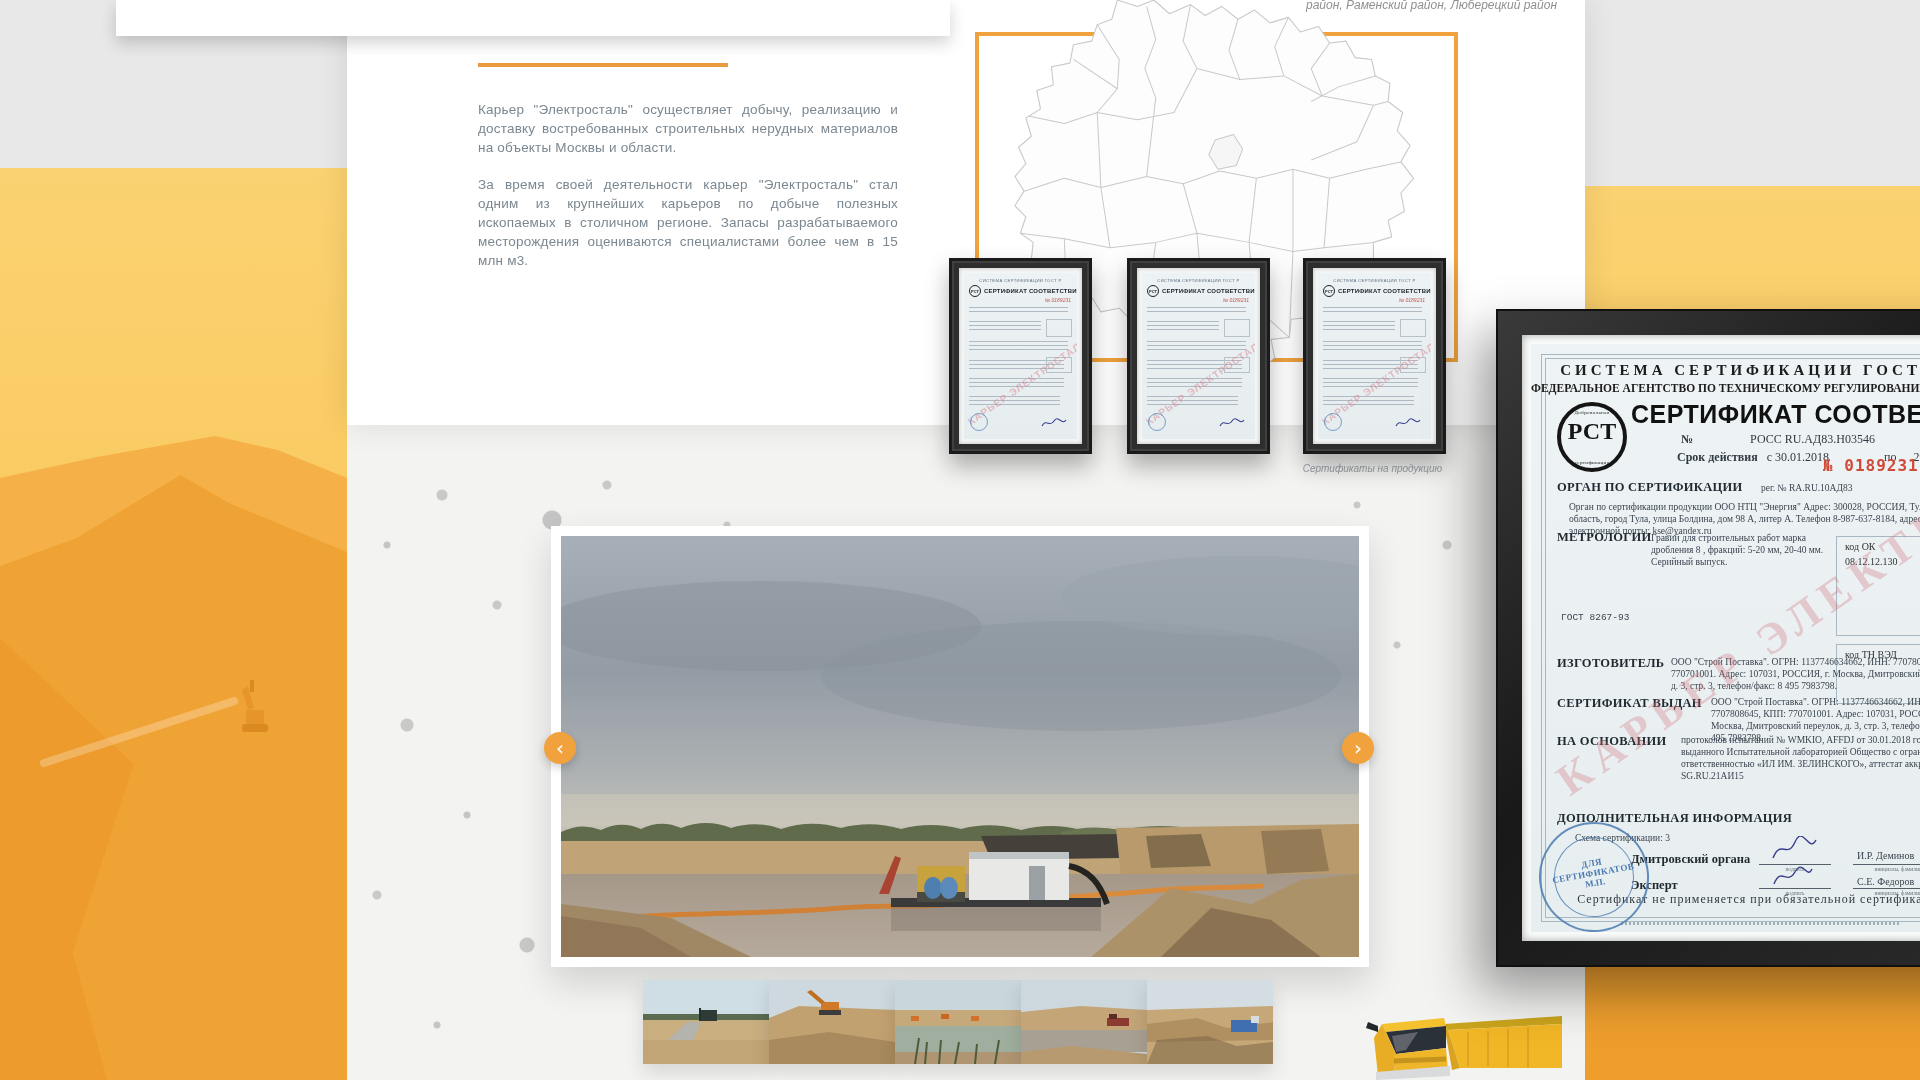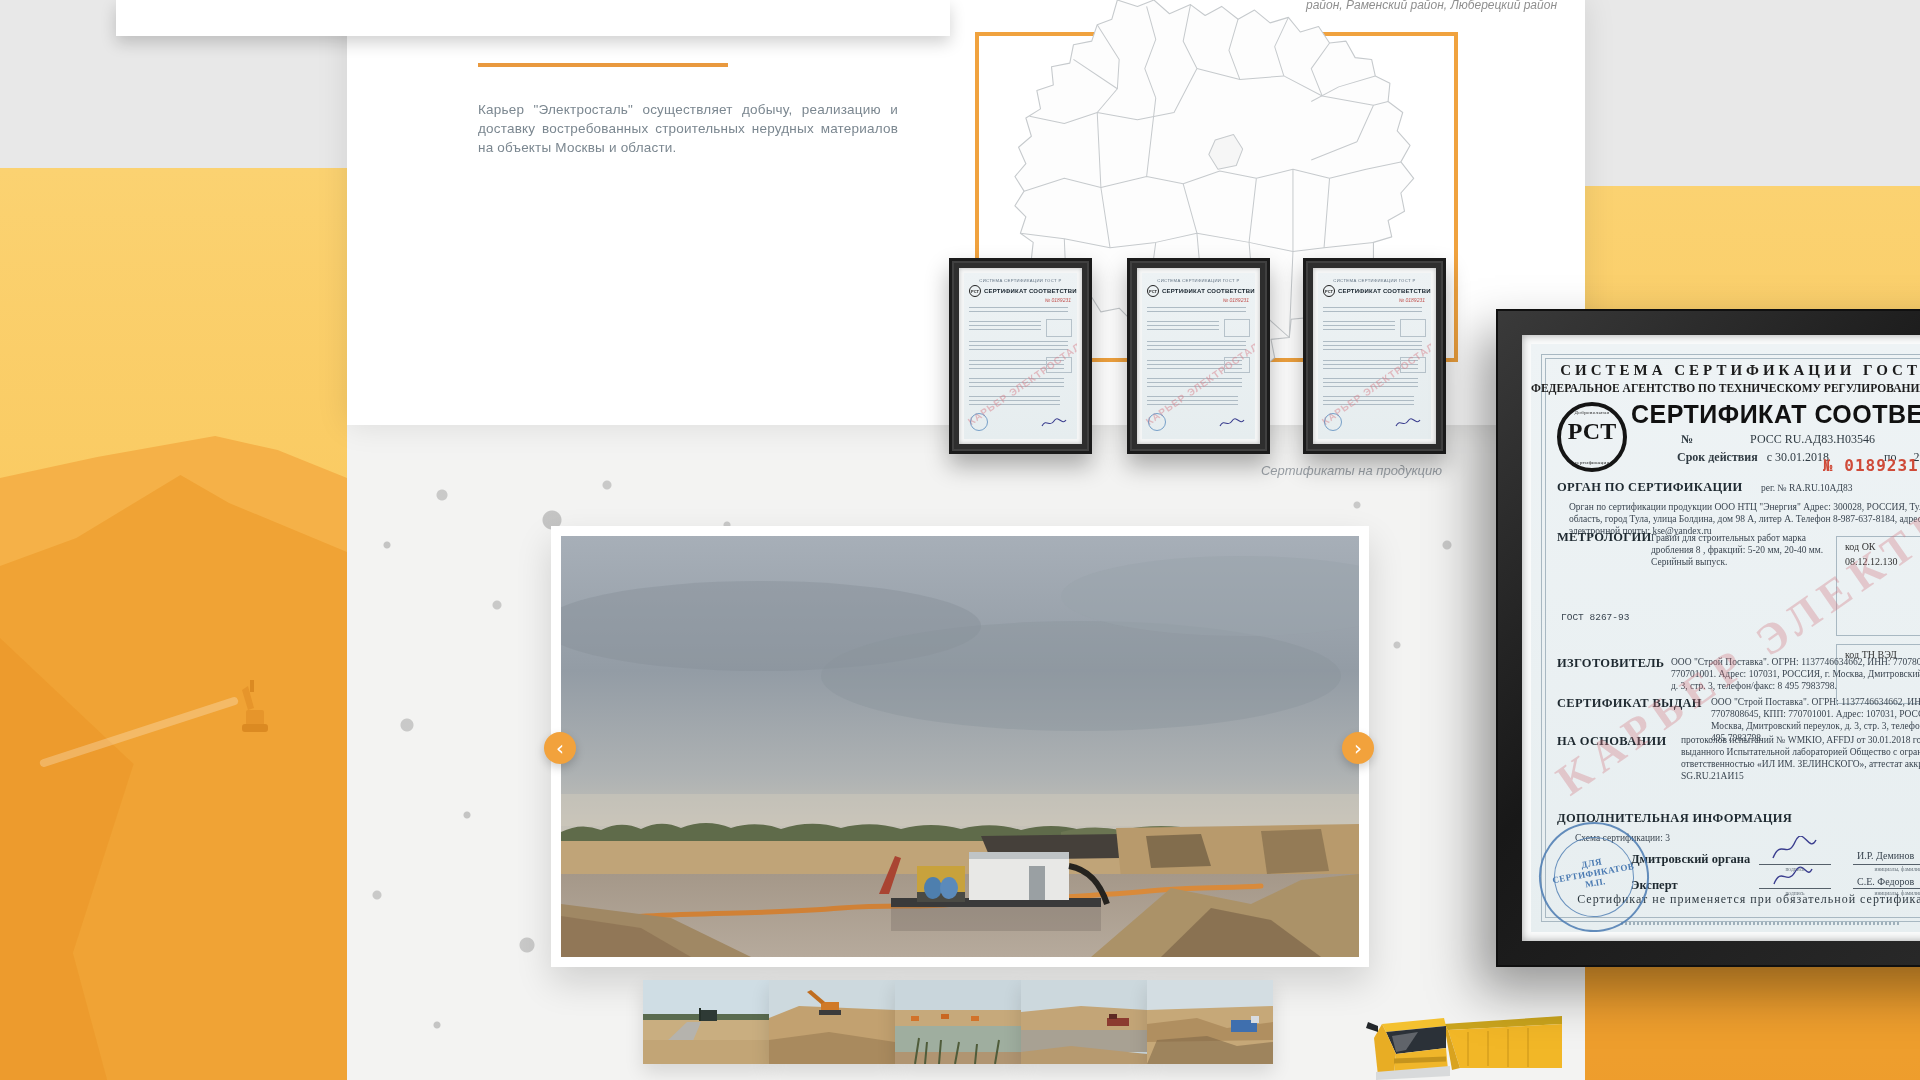--- a/index.html
+++ b/index.html
@@ -215,6 +215,7 @@
 
     <div class="abs about" style="left:131px;top:100px;width:420px;">
       <p>Карьер "Электросталь" осуществляет добычу, реализацию и доставку востребованных строительных нерудных материалов на объекты Москвы и области.</p>
+      <p>За время своей деятельности карьер "Электросталь" стал одним из крупнейших карьеров по добыче полезных ископаемых в столичном регионе. Запасы разрабатываемого месторождения оцениваются специалистами более чем в 15 млн м3.</p>
     </div>
 
     <div class="abs mini-cert" style="left:602px;top:258px;">

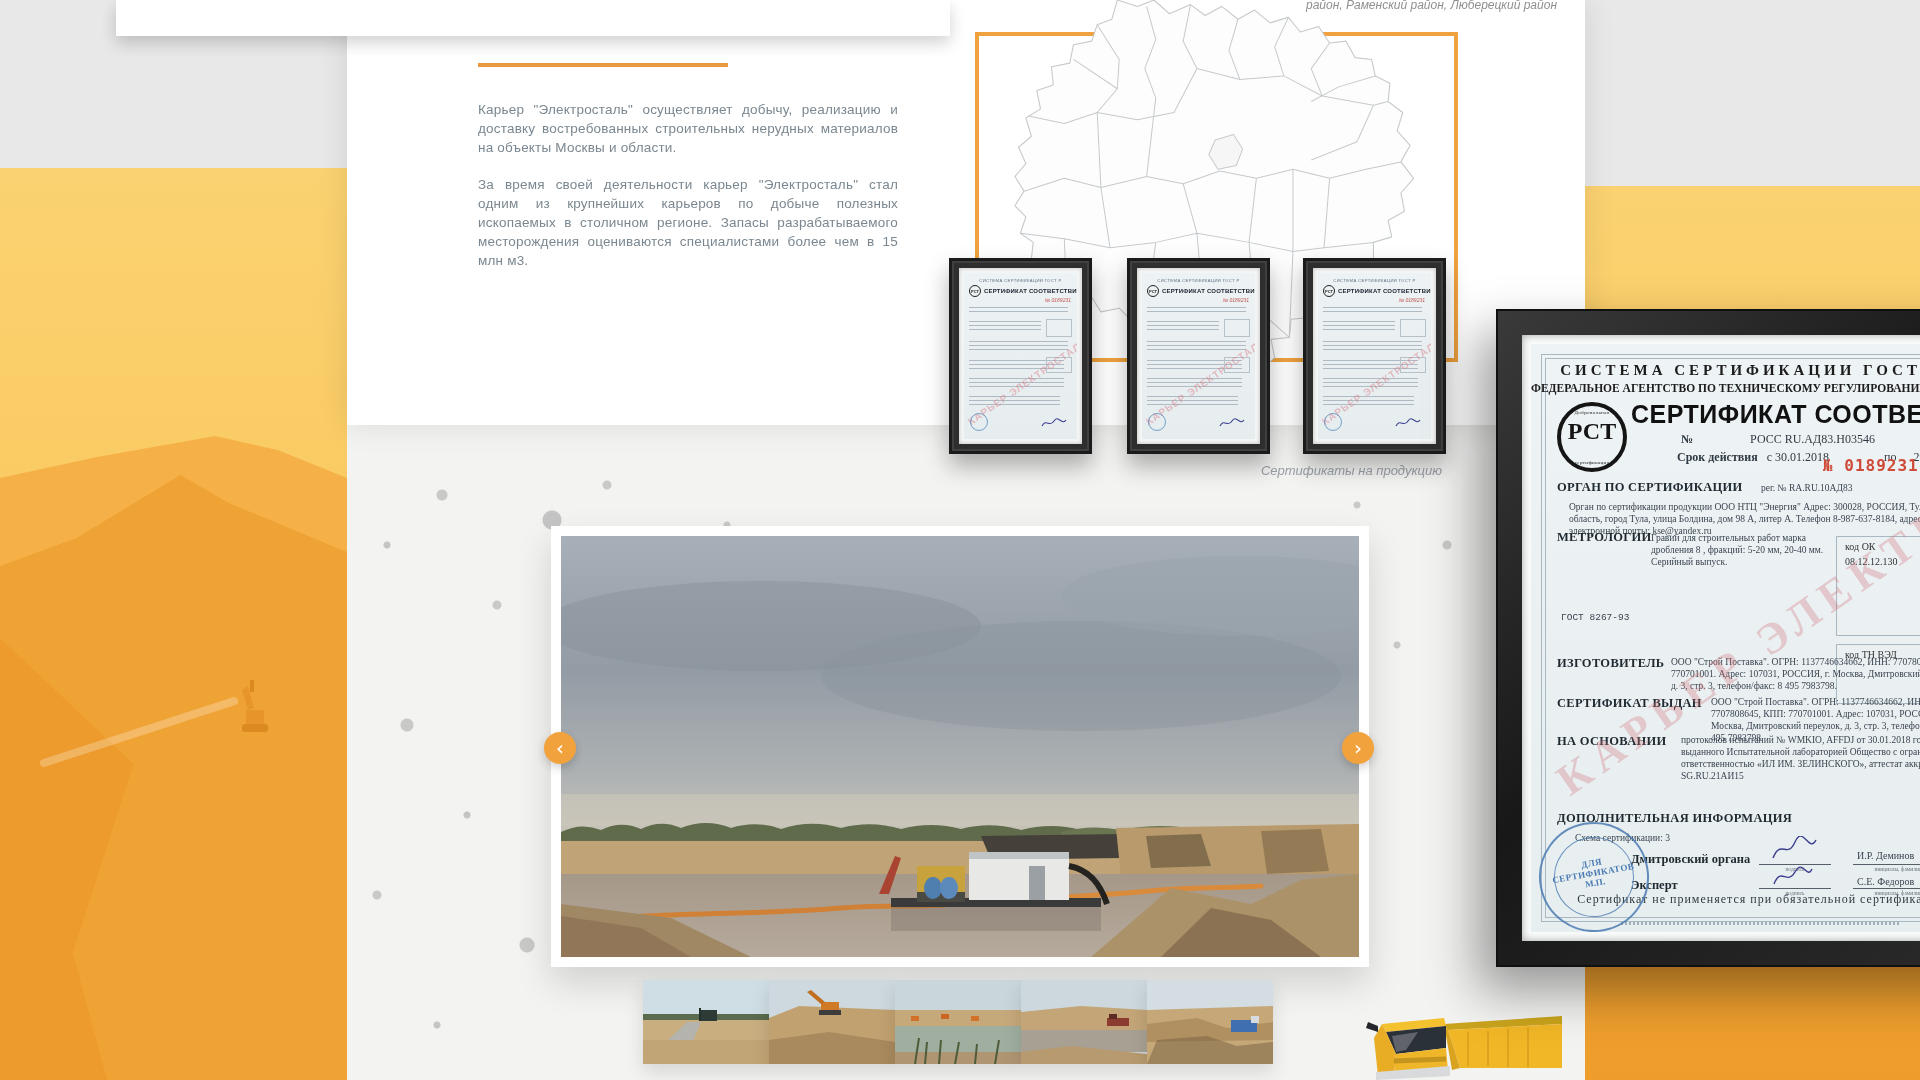--- a/index.html
+++ b/index.html
@@ -93,7 +93,7 @@
             border-radius:50%;}
   .mc-sig{position:absolute;right:10px;bottom:10px;}
 
-  .cert-caption{font-style:italic;font-size:13px;color:#9AA0A6;text-align:right;}
+  .cert-caption{font-style:italic;font-size:10px;color:#9AA0A6;text-align:right;}
 
   
   .photo-card{background:#FFFFFF;box-shadow:0 16px 34px rgba(0,0,0,.14);z-index:5;}

